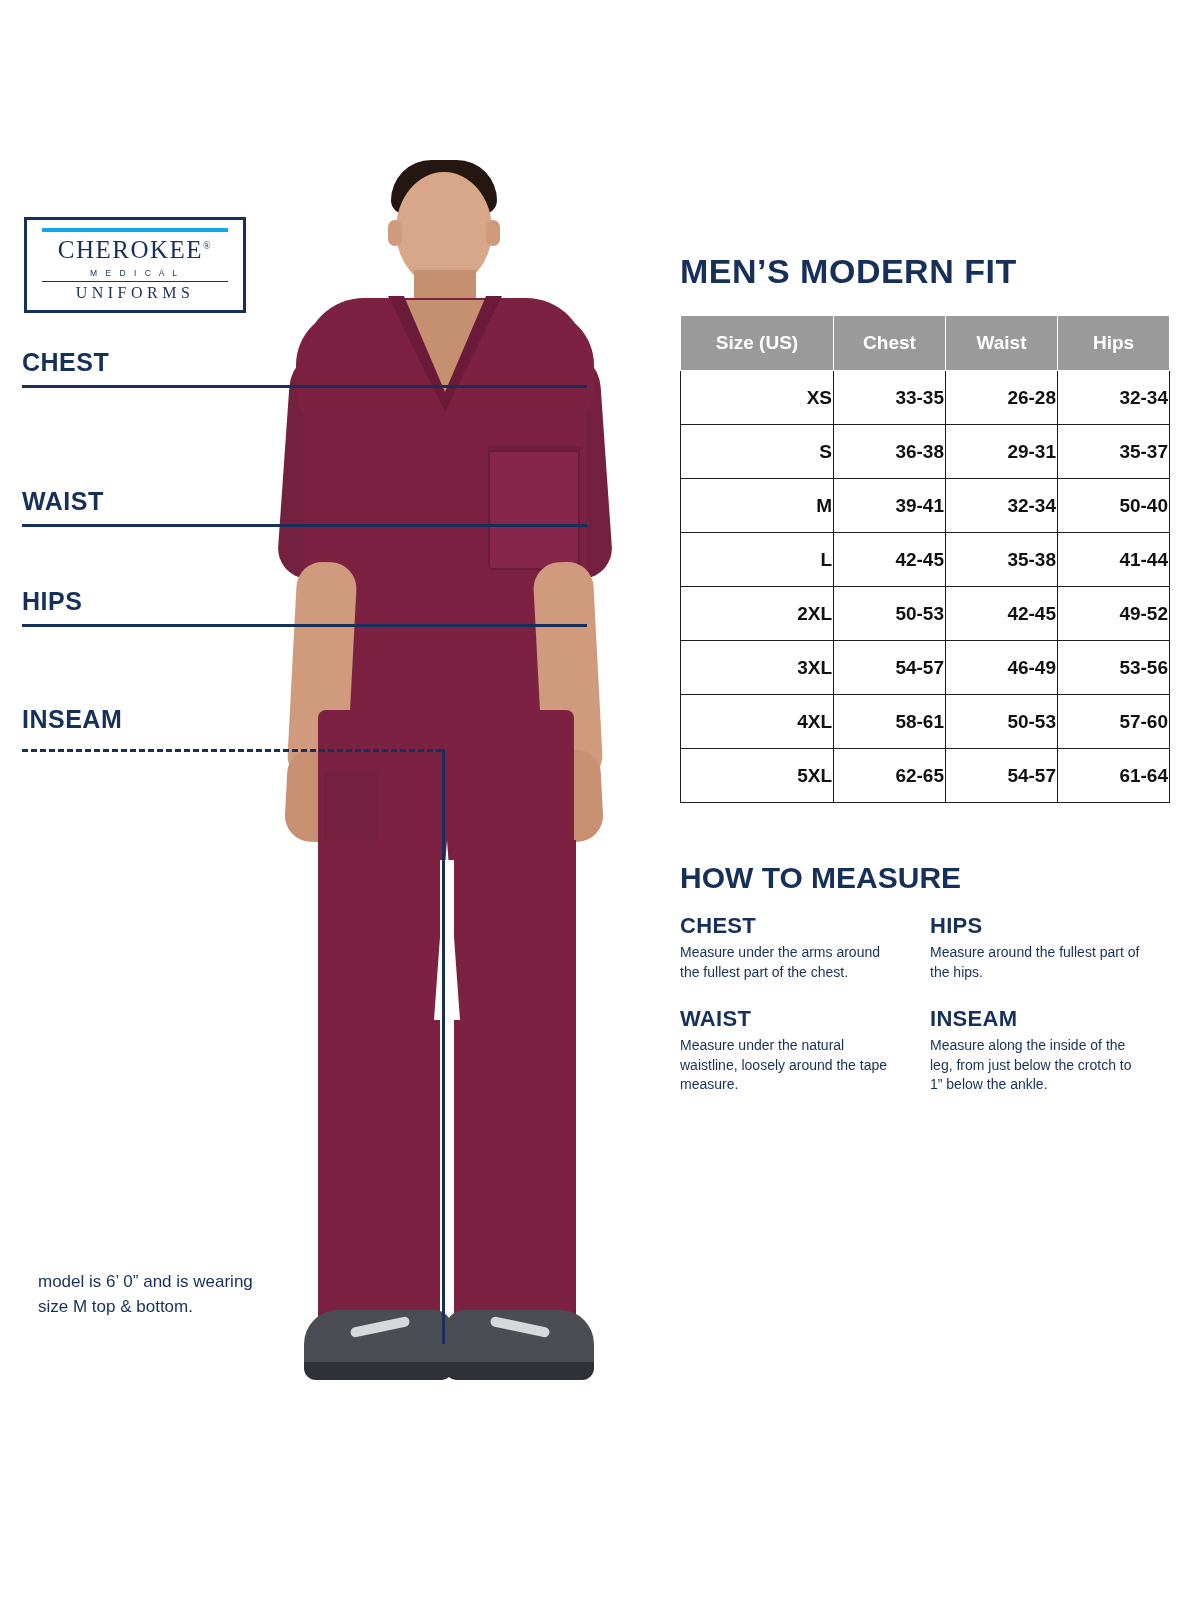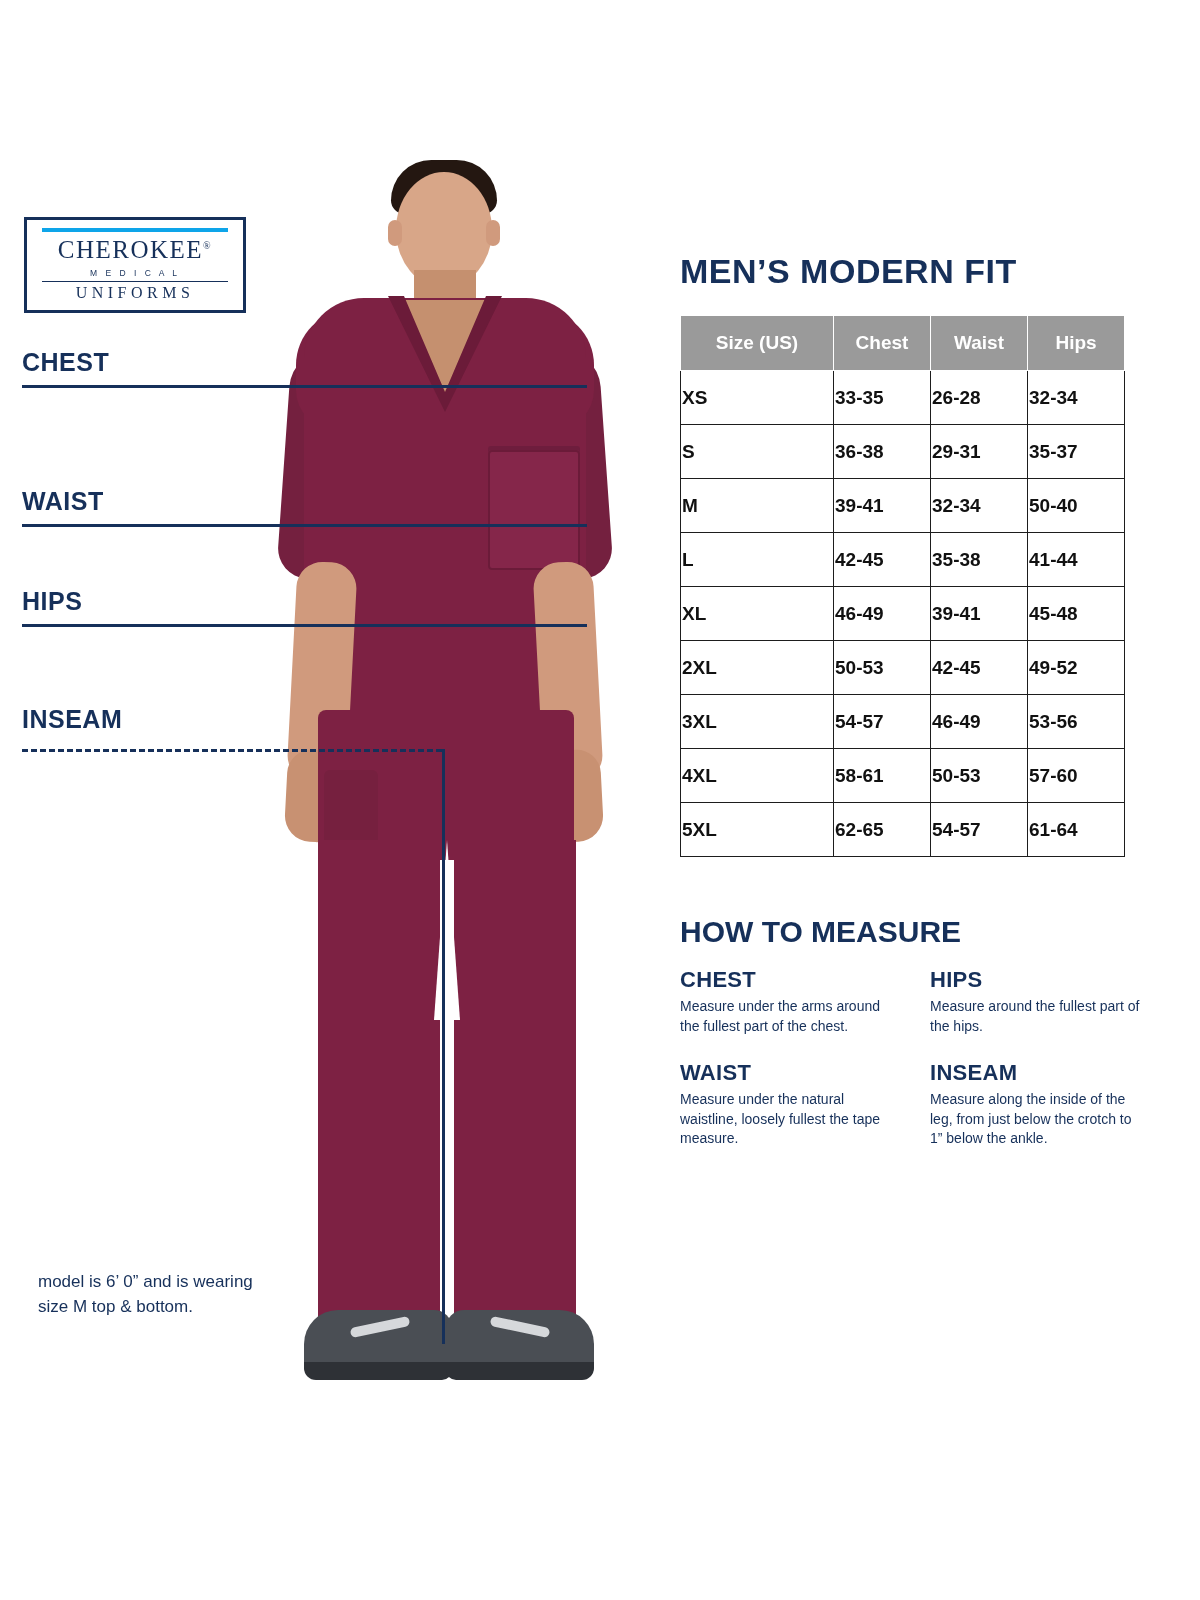--- a/index.html
+++ b/index.html
@@ -174,7 +174,7 @@
   }
   table.size-chart {
     border-collapse: collapse;
-    width: 445px;
+    width: 490px;
     table-layout: fixed;
   }
   table.size-chart th {

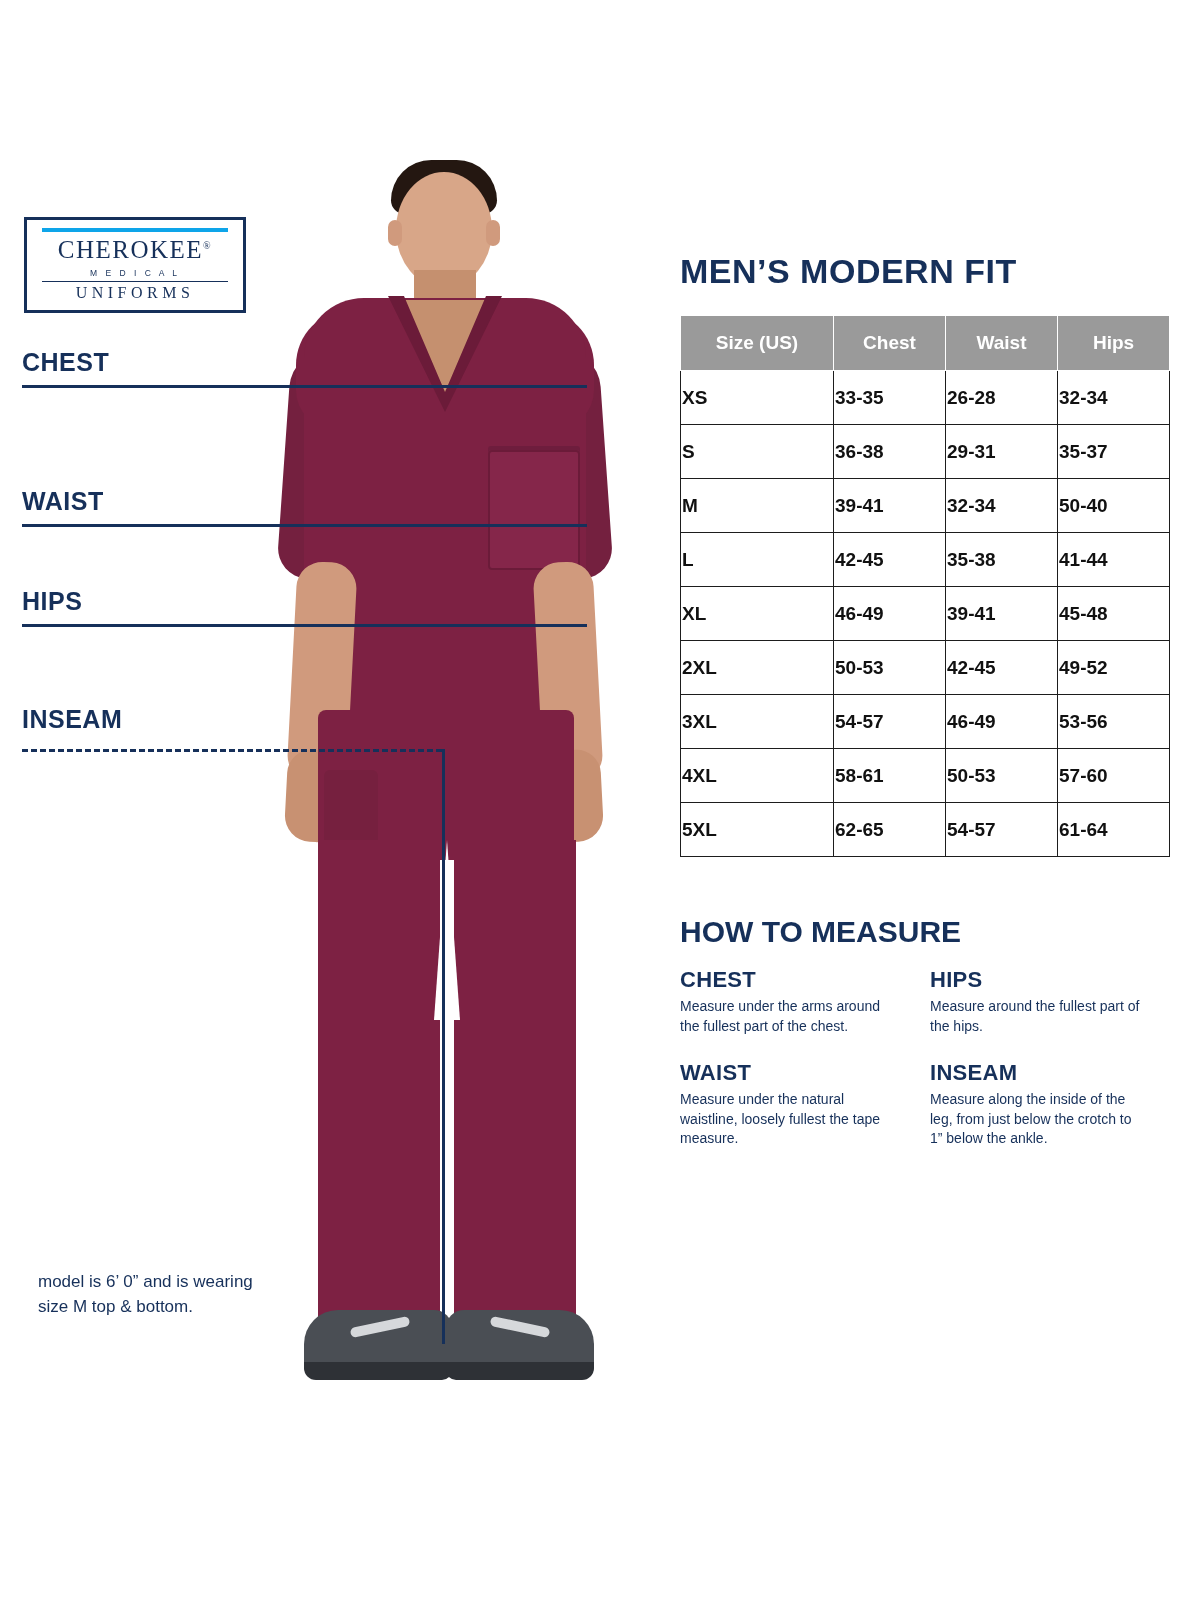--- a/index.html
+++ b/index.html
@@ -190,7 +190,7 @@
   table.size-chart td {
     border: 1px solid #1d1d1d;
     height: 51px;
-    text-align: left;
+    text-align: right;
     font-size: 19px;
     font-weight: bold;
     color: #111111;

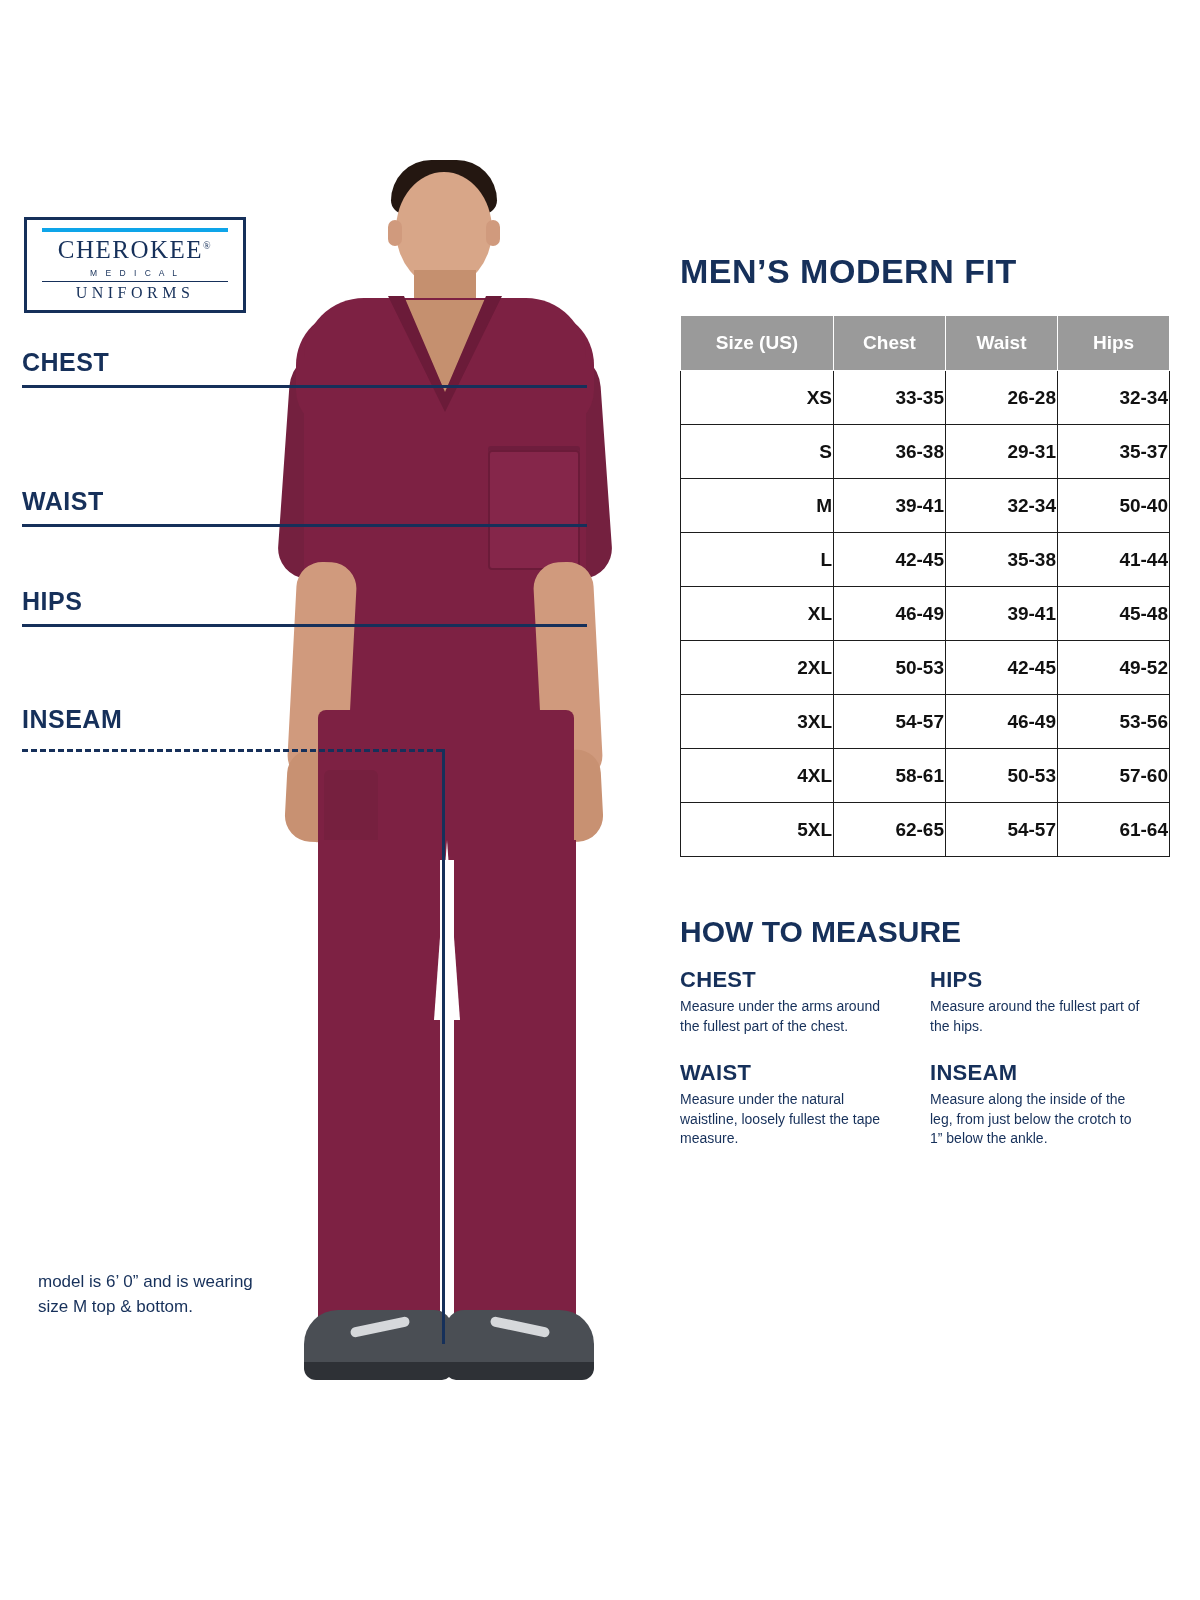--- a/index.html
+++ b/index.html
@@ -321,12 +321,6 @@
           <td>42-45</td>
           <td>35-38</td>
           <td>41-44</td>
-        </tr>
-        <tr>
-          <td>XL</td>
-          <td>46-49</td>
-          <td>39-41</td>
-          <td>45-48</td>
         </tr>
         <tr>
           <td>2XL</td>

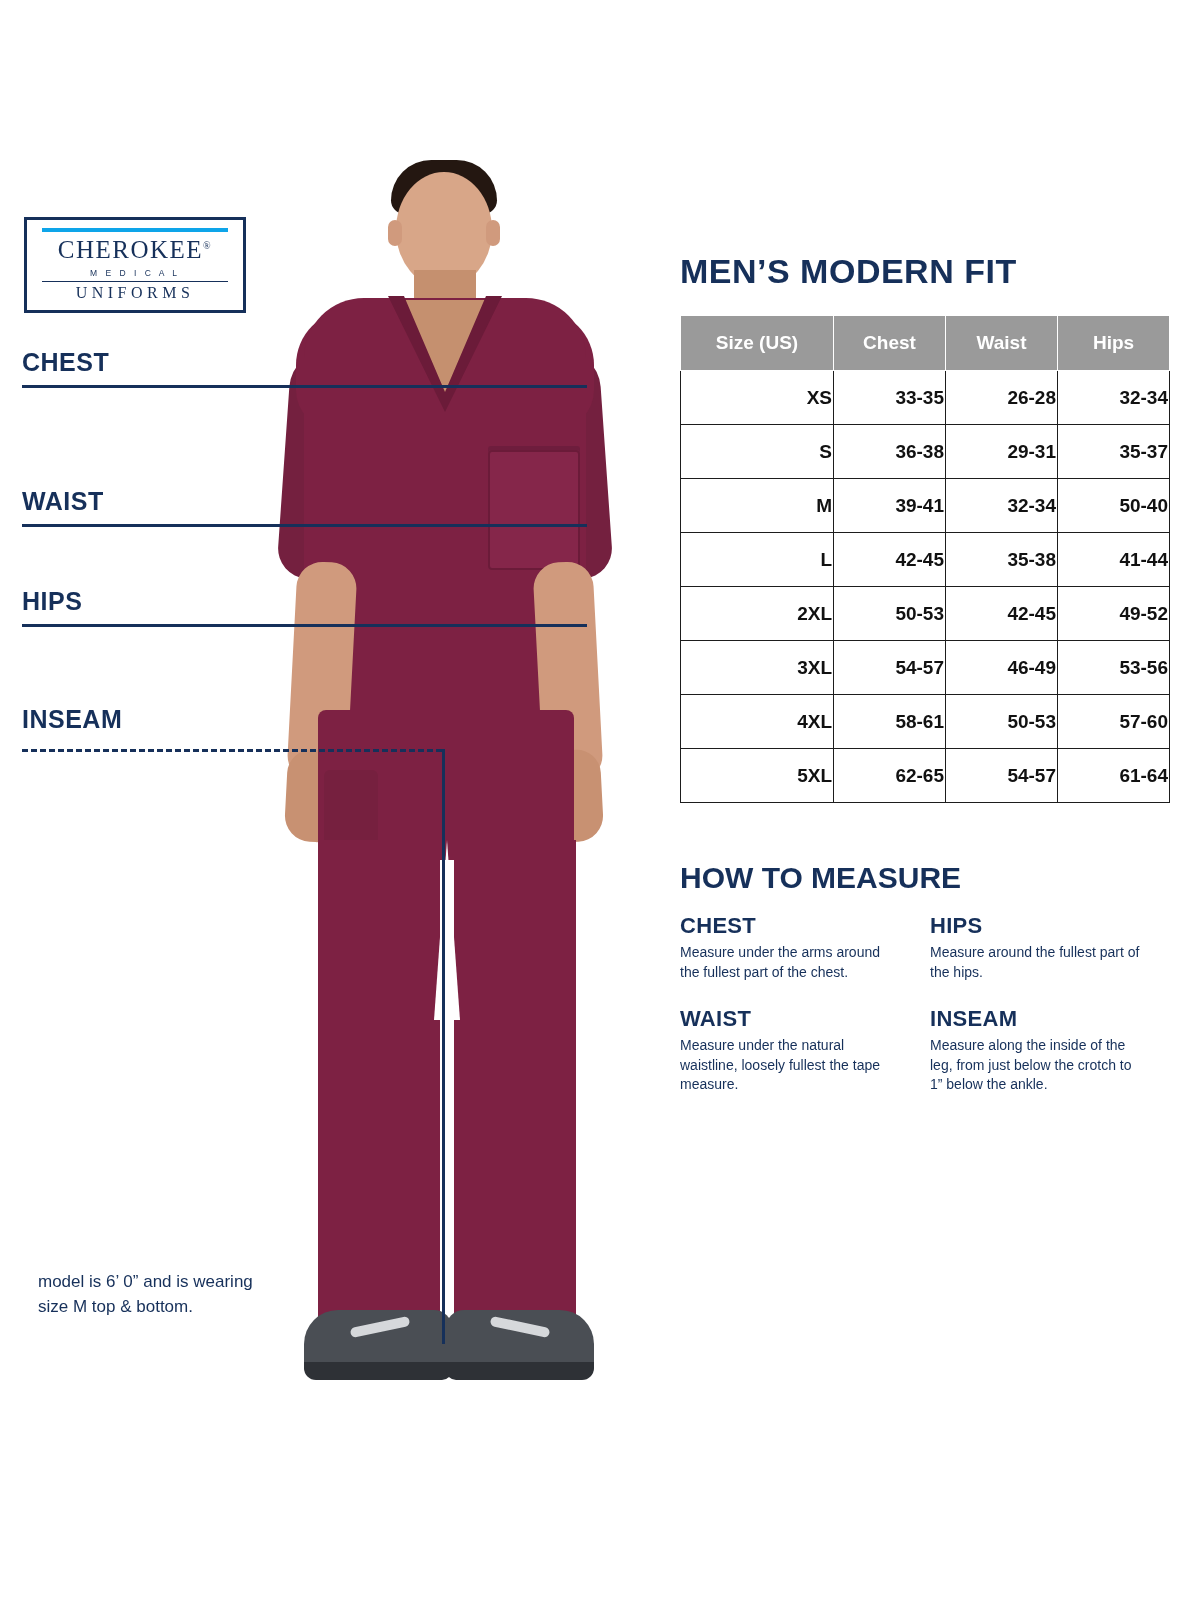--- a/index.html
+++ b/index.html
@@ -362,7 +362,7 @@
       </div>
       <div class="howto-item">
         <h4>WAIST</h4>
-        <p>Measure under the natural waistline, loosely fullest the tape measure.</p>
+        <p>Measure under the natural waistline, loosely around the tape measure.</p>
       </div>
       <div class="howto-item">
         <h4>INSEAM</h4>

